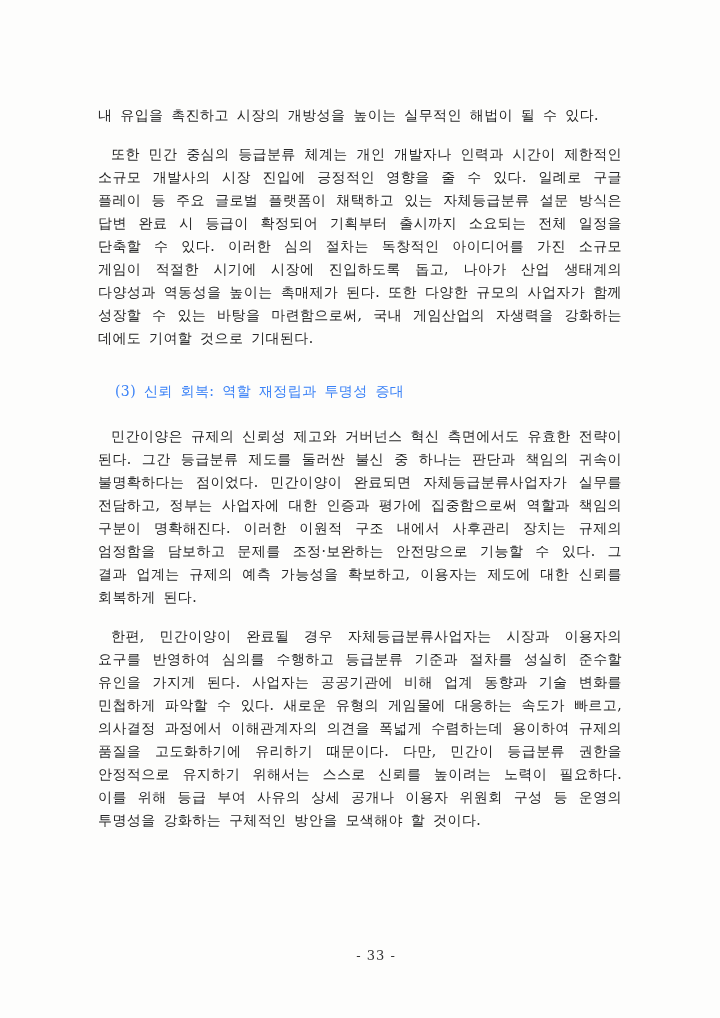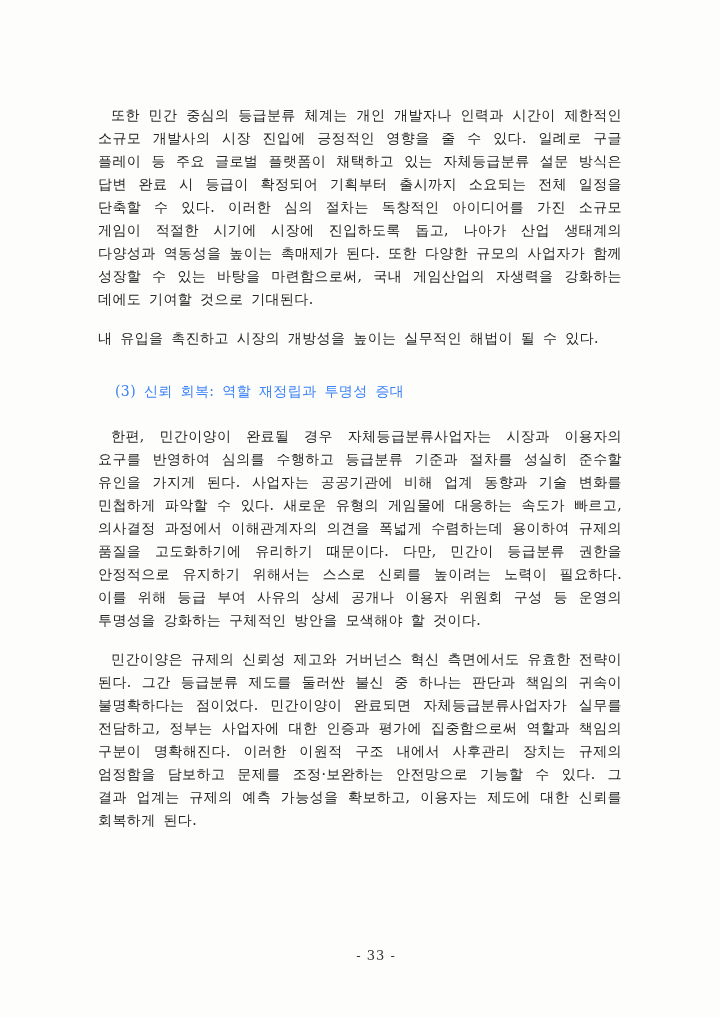--- a/index.html
+++ b/index.html
@@ -64,9 +64,9 @@
 
 <div class="page">
   <div class="content">
+    <p class="para">내 유입을 촉진하고 시장의 개방성을 높이는 실무적인 해법이 될 수 있다.</p>
+
     <p class="para indent">또한 민간 중심의 등급분류 체계는 개인 개발자나 인력과 시간이 제한적인 소규모 개발사의 시장 진입에 긍정적인 영향을 줄 수 있다. 일례로 구글 플레이 등 주요 글로벌 플랫폼이 채택하고 있는 자체등급분류 설문 방식은 답변 완료 시 등급이 확정되어 기획부터 출시까지 소요되는 전체 일정을 단축할 수 있다. 이러한 심의 절차는 독창적인 아이디어를 가진 소규모 게임이 적절한 시기에 시장에 진입하도록 돕고, 나아가 산업 생태계의 다양성과 역동성을 높이는 촉매제가 된다. 또한 다양한 규모의 사업자가 함께 성장할 수 있는 바탕을 마련함으로써, 국내 게임산업의 자생력을 강화하는 데에도 기여할 것으로 기대된다.</p>
-
-    <p class="para">내 유입을 촉진하고 시장의 개방성을 높이는 실무적인 해법이 될 수 있다.</p>
 
     <h2 class="heading">(3) 신뢰 회복: 역할 재정립과 투명성 증대</h2>
 

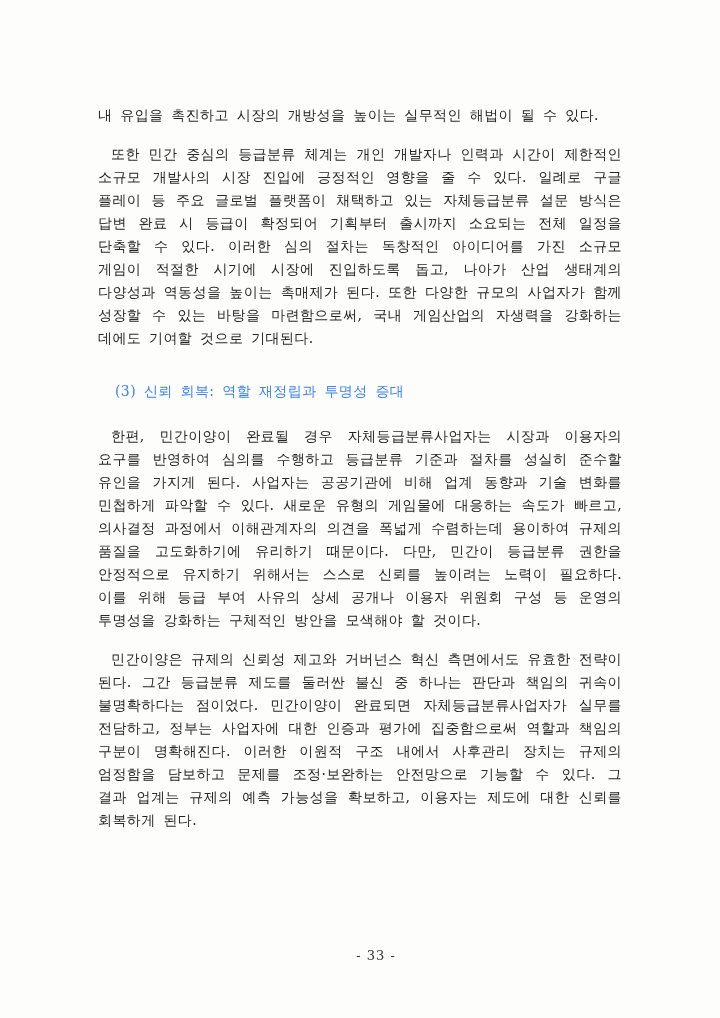--- a/index.html
+++ b/index.html
@@ -70,9 +70,9 @@
 
     <h2 class="heading">(3) 신뢰 회복: 역할 재정립과 투명성 증대</h2>
 
+    <p class="para indent">민간이양은 규제의 신뢰성 제고와 거버넌스 혁신 측면에서도 유효한 전략이 된다. 그간 등급분류 제도를 둘러싼 불신 중 하나는 판단과 책임의 귀속이 불명확하다는 점이었다. 민간이양이 완료되면 자체등급분류사업자가 실무를 전담하고, 정부는 사업자에 대한 인증과 평가에 집중함으로써 역할과 책임의 구분이 명확해진다. 이러한 이원적 구조 내에서 사후관리 장치는 규제의 엄정함을 담보하고 문제를 조정·보완하는 안전망으로 기능할 수 있다. 그 결과 업계는 규제의 예측 가능성을 확보하고, 이용자는 제도에 대한 신뢰를 회복하게 된다.</p>
+
     <p class="para indent">한편, 민간이양이 완료될 경우 자체등급분류사업자는 시장과 이용자의 요구를 반영하여 심의를 수행하고 등급분류 기준과 절차를 성실히 준수할 유인을 가지게 된다. 사업자는 공공기관에 비해 업계 동향과 기술 변화를 민첩하게 파악할 수 있다. 새로운 유형의 게임물에 대응하는 속도가 빠르고, 의사결정 과정에서 이해관계자의 의견을 폭넓게 수렴하는데 용이하여 규제의 품질을 고도화하기에 유리하기 때문이다. 다만, 민간이 등급분류 권한을 안정적으로 유지하기 위해서는 스스로 신뢰를 높이려는 노력이 필요하다. 이를 위해 등급 부여 사유의 상세 공개나 이용자 위원회 구성 등 운영의 투명성을 강화하는 구체적인 방안을 모색해야 할 것이다.</p>
-
-    <p class="para indent">민간이양은 규제의 신뢰성 제고와 거버넌스 혁신 측면에서도 유효한 전략이 된다. 그간 등급분류 제도를 둘러싼 불신 중 하나는 판단과 책임의 귀속이 불명확하다는 점이었다. 민간이양이 완료되면 자체등급분류사업자가 실무를 전담하고, 정부는 사업자에 대한 인증과 평가에 집중함으로써 역할과 책임의 구분이 명확해진다. 이러한 이원적 구조 내에서 사후관리 장치는 규제의 엄정함을 담보하고 문제를 조정·보완하는 안전망으로 기능할 수 있다. 그 결과 업계는 규제의 예측 가능성을 확보하고, 이용자는 제도에 대한 신뢰를 회복하게 된다.</p>
   </div>
 
   <div class="page-number">- 33 -</div>

